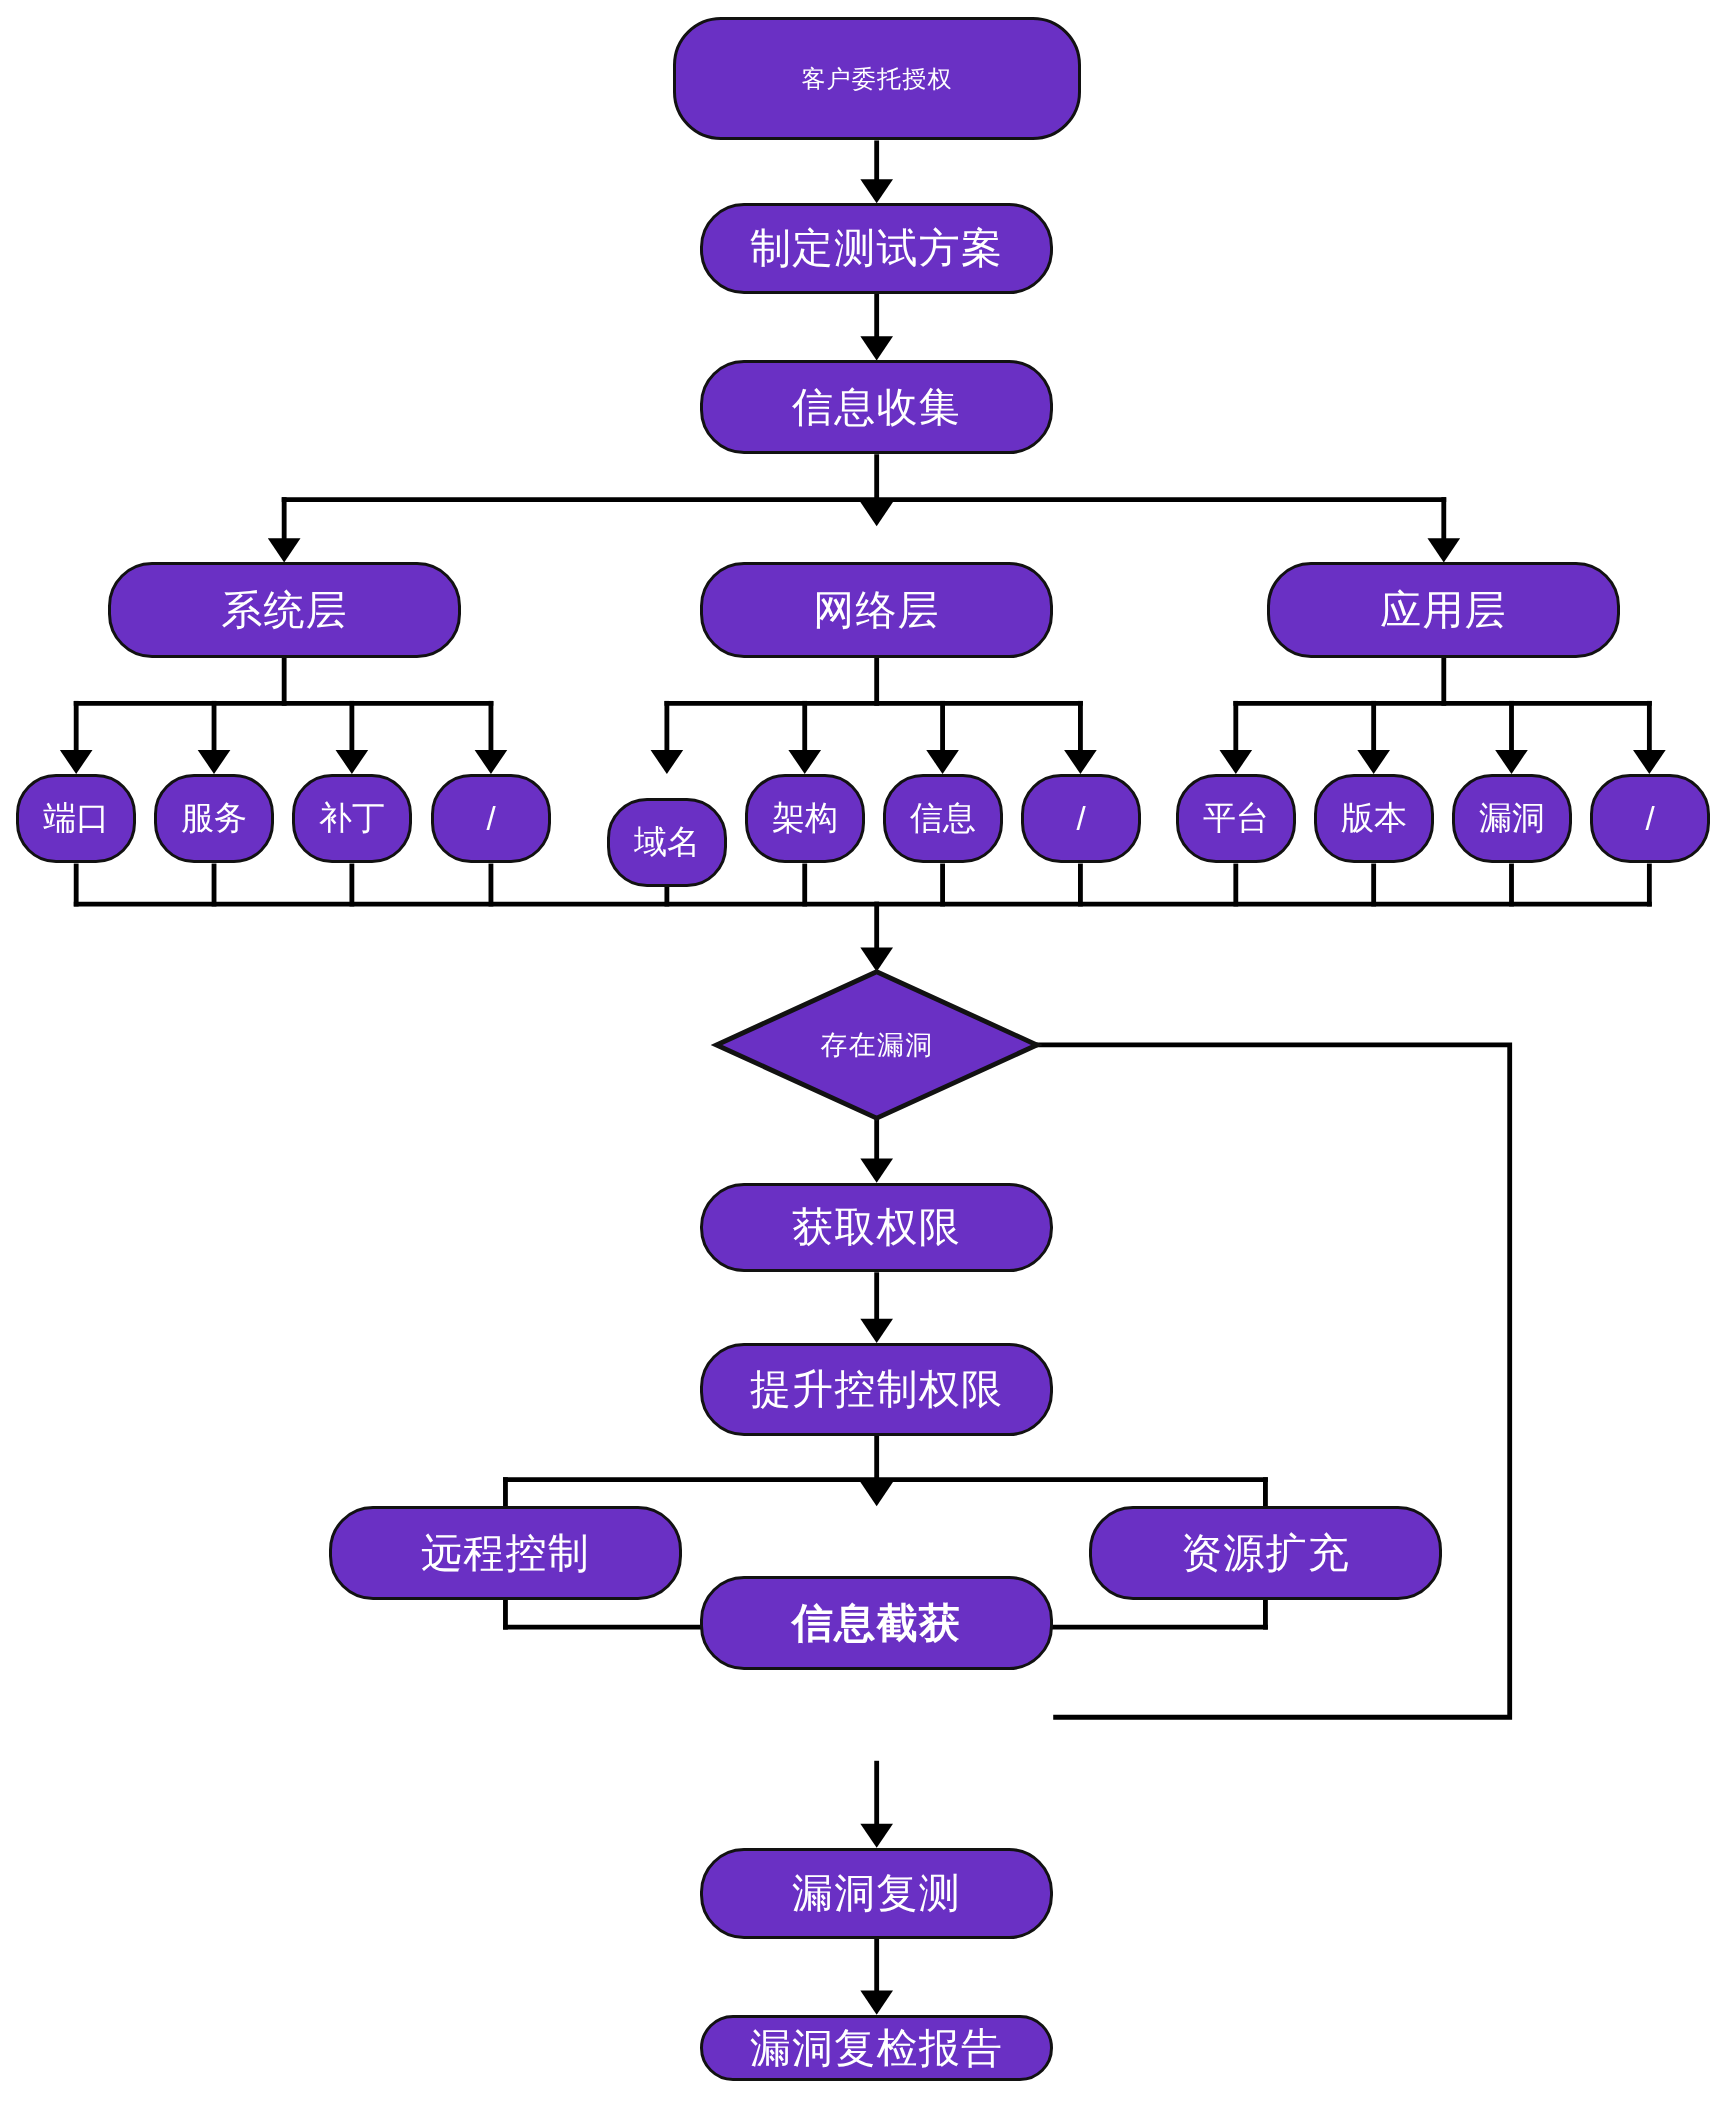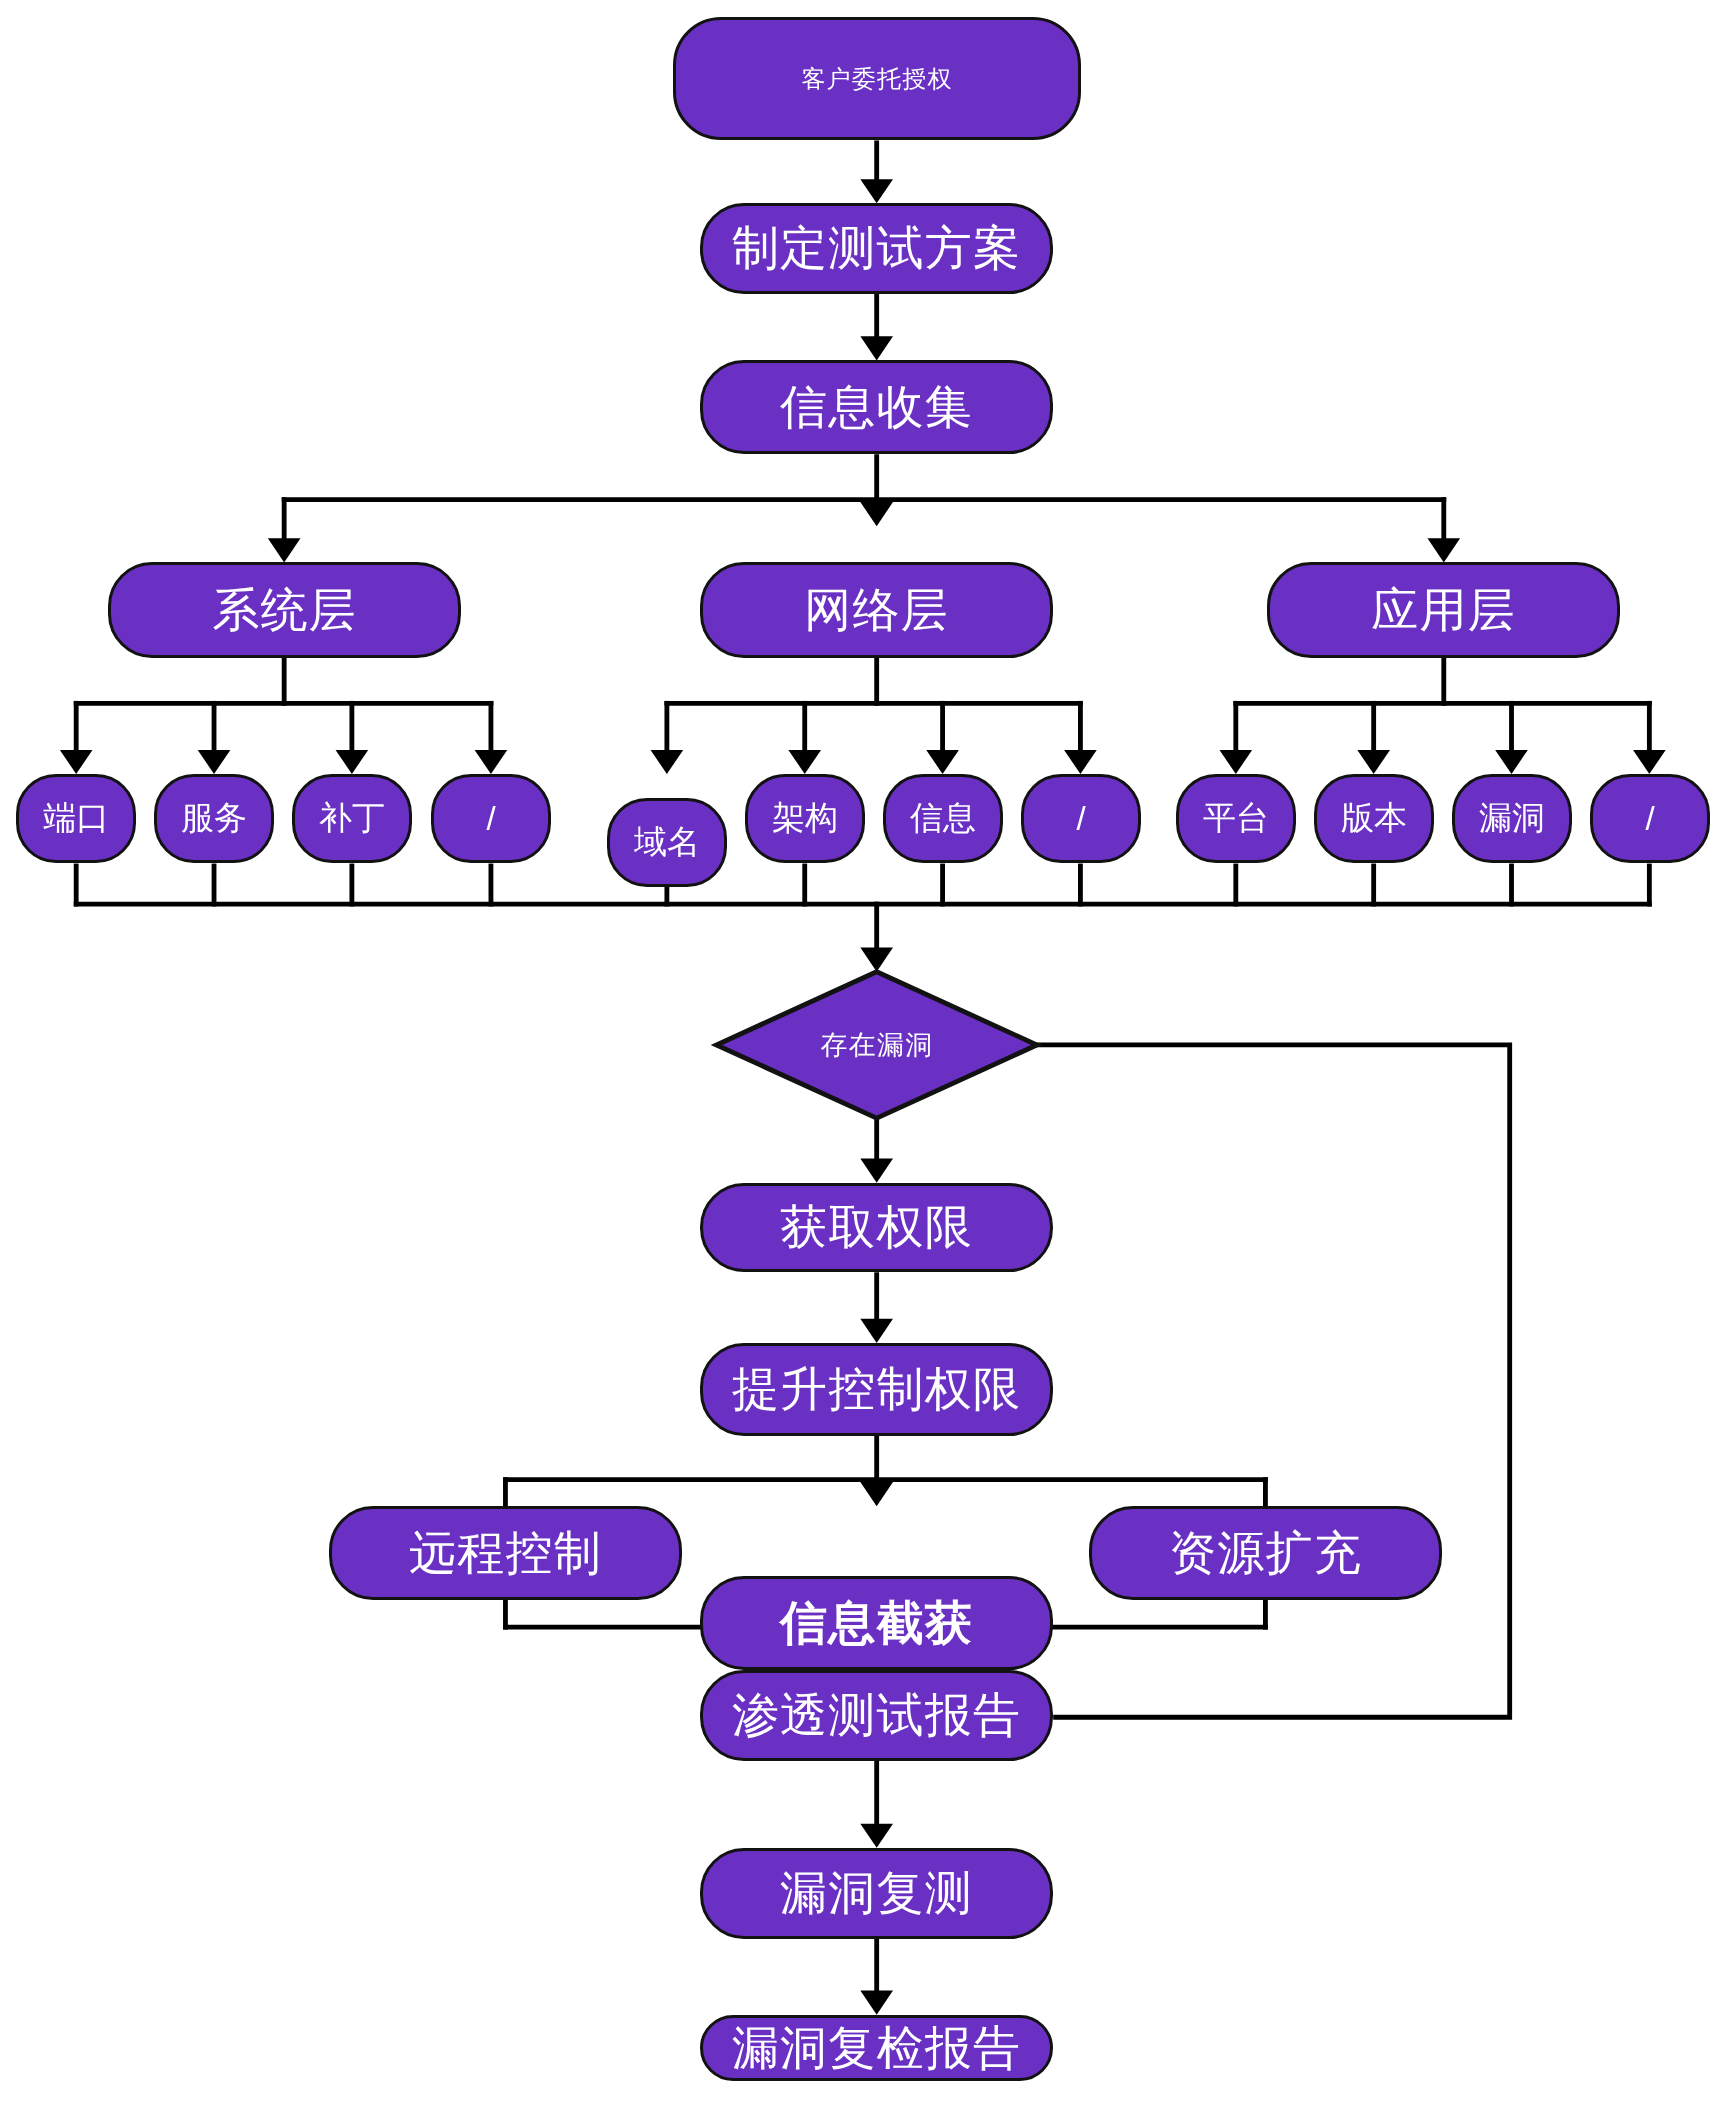--- a/index.html
+++ b/index.html
@@ -26,7 +26,7 @@
     border:3px solid var(--node-border);
     border-radius:44px;
     color:var(--text);
-    font-size:47px;
+    font-size:41px;
     letter-spacing:1.2px;
     white-space:nowrap;
     text-align:center;

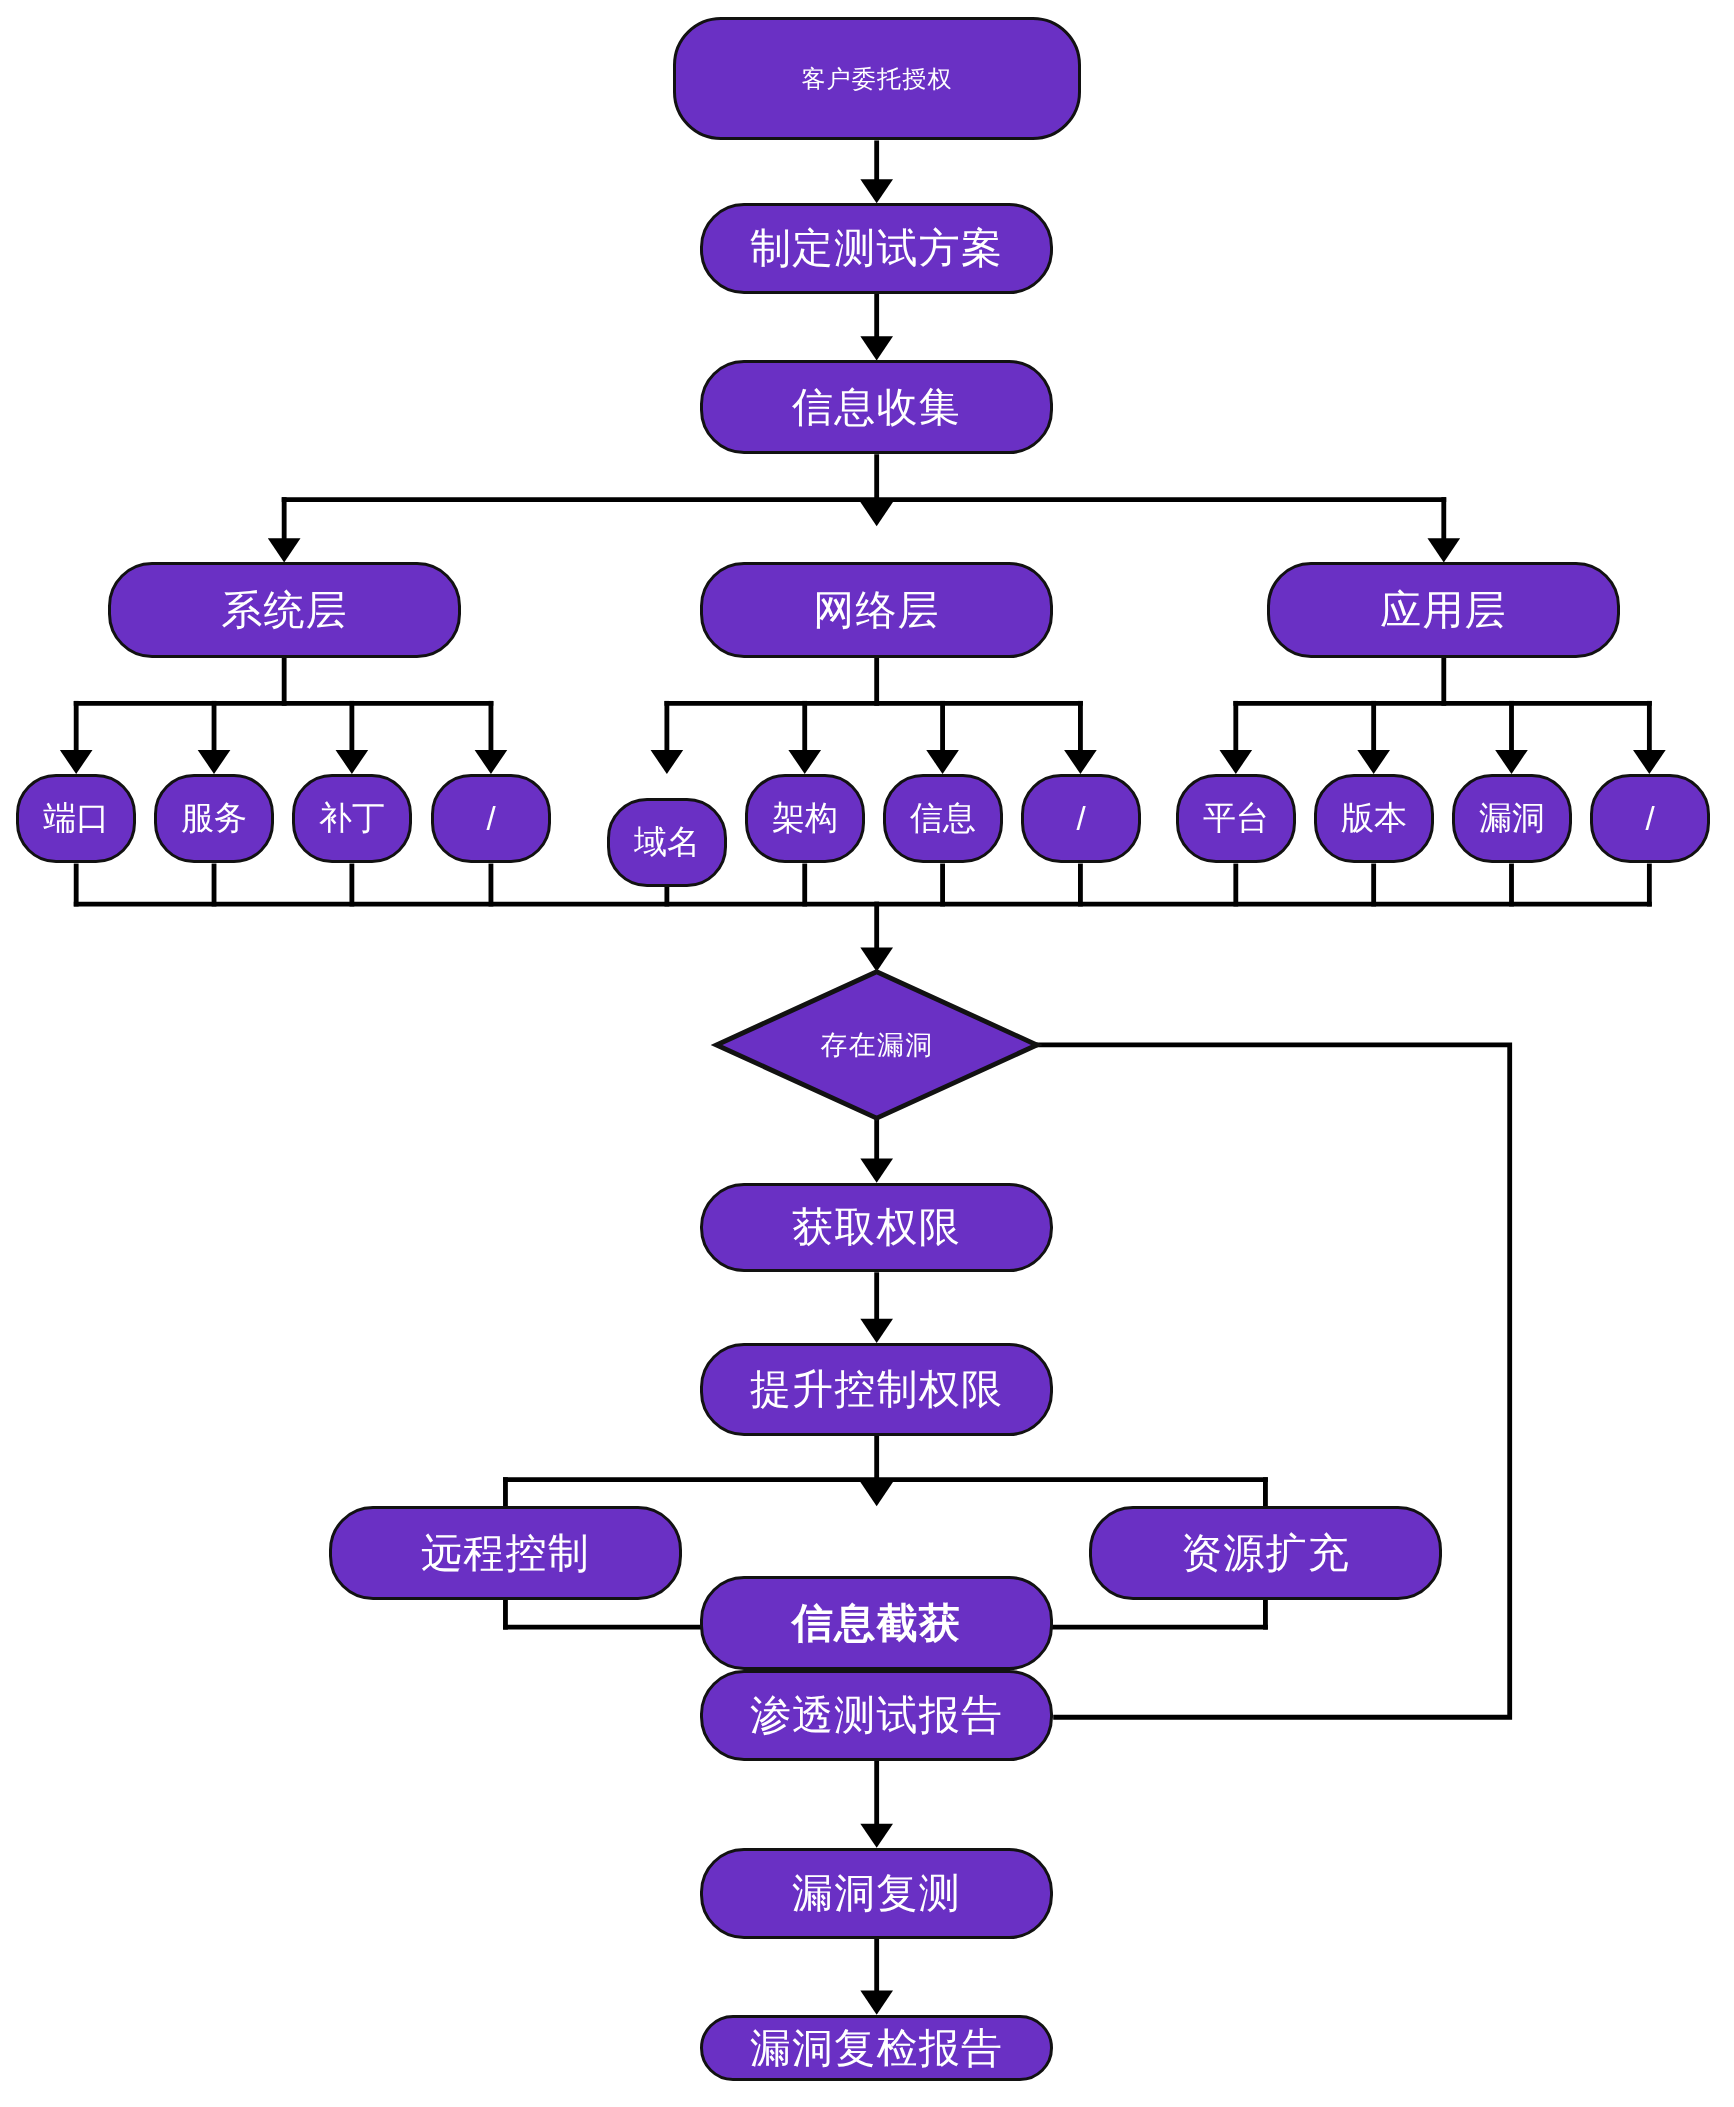--- a/index.html
+++ b/index.html
@@ -175,7 +175,6 @@
   <div class="node" style="left:700px;top:1576px;width:353px;height:94px;font-weight:bold;">信息截获</div>
   <div class="node" style="left:1089px;top:1506px;width:353px;height:94px;">资源扩充</div>
 
-  <div class="node" style="left:700px;top:1670px;width:353px;height:91px;">渗透测试报告</div>
   <div class="node" style="left:700px;top:1848px;width:353px;height:91px;">漏洞复测</div>
   <div class="node" style="left:700px;top:2015px;width:353px;height:66px;">漏洞复检报告</div>
 

